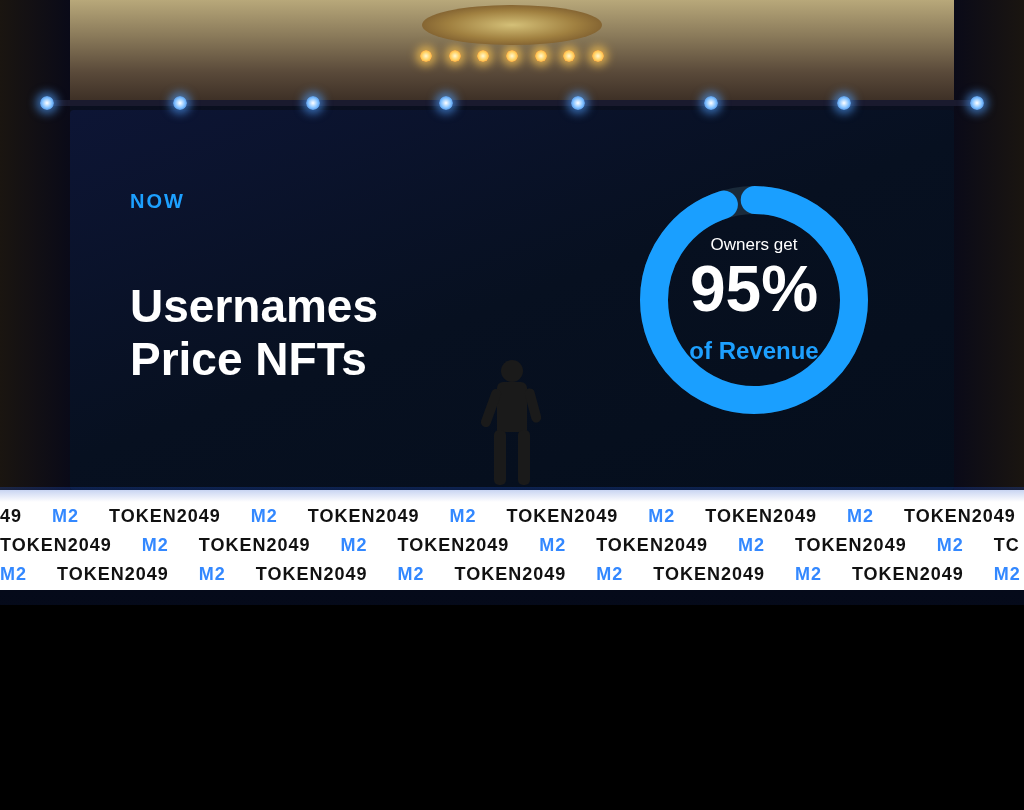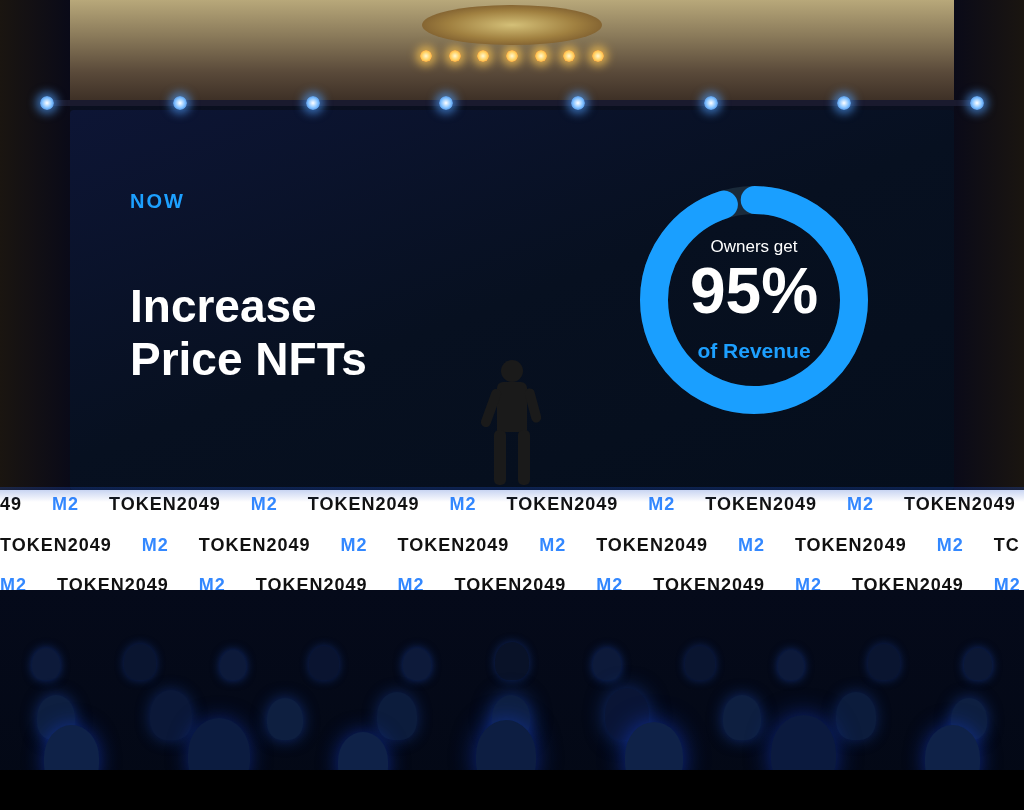--- a/index.html
+++ b/index.html
@@ -14,7 +14,7 @@
 
     .scene {
       width: 1024px;
-      height: 770px;
+      height: 605px;
       position: relative;
       overflow: hidden;
       text-decoration: underline;

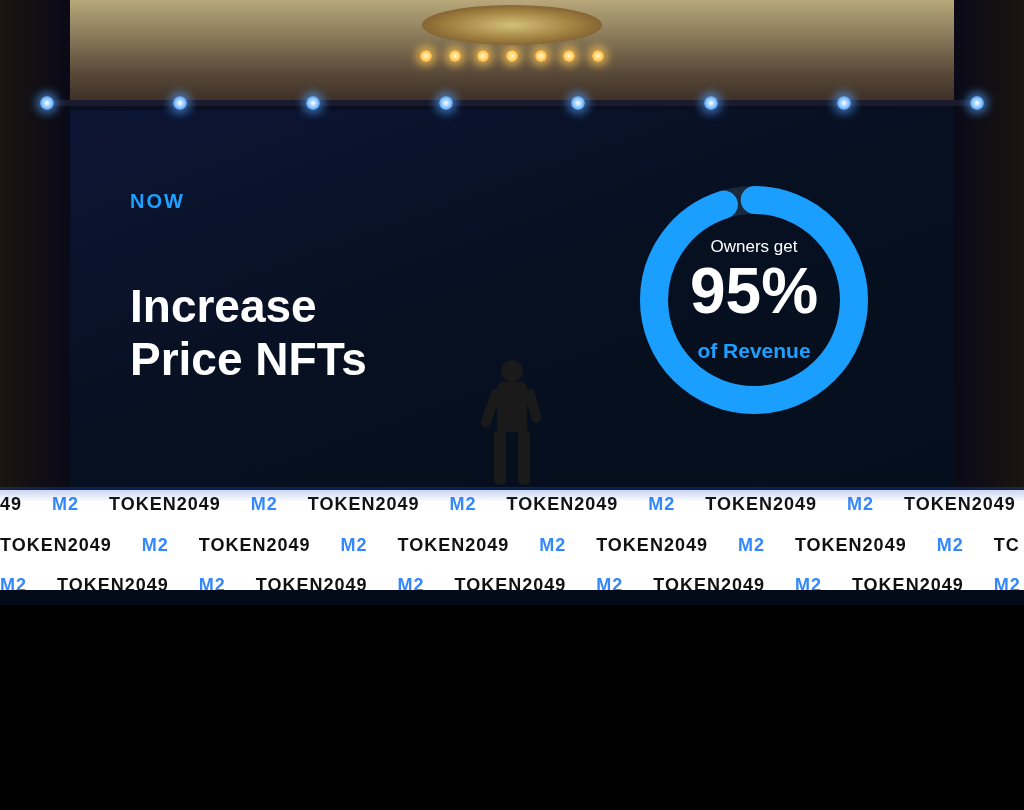--- a/index.html
+++ b/index.html
@@ -424,7 +424,7 @@
       <div class="slide-now-label">NOW</div>
       <div class="slide-title">
         <br>
-        <span>Increase</span><br>
+        <span>Usernames</span><br>
         <span>Price NFTs</span>
       </div>
     </div>

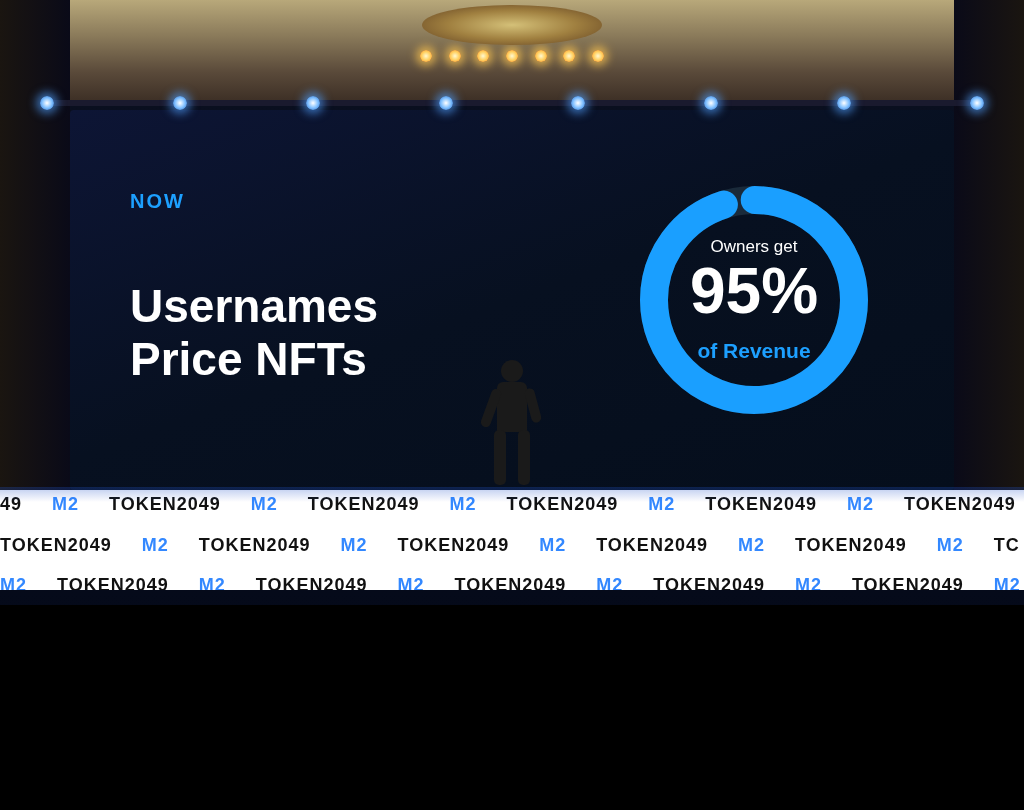--- a/index.html
+++ b/index.html
@@ -162,7 +162,7 @@
 
     .donut-label-bottom {
       color: #1da0ff;
-      font-size: 21px;
+      font-size: 24px;
       font-weight: 600;
       margin-top: 16px;
     }

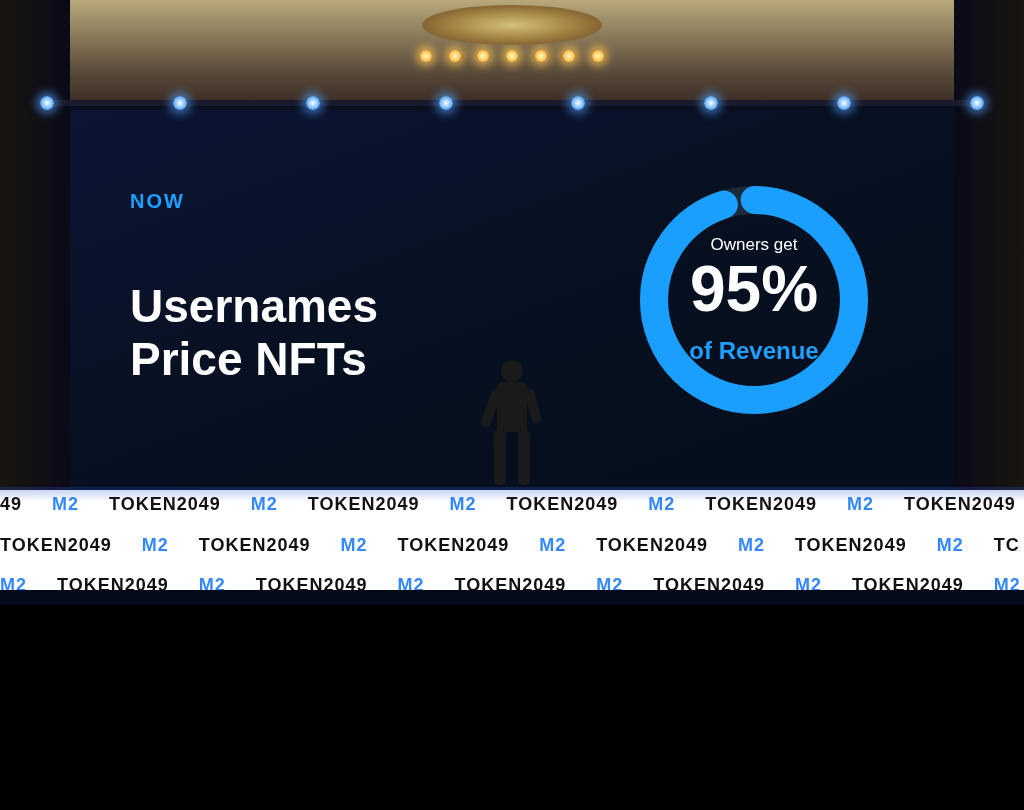--- a/index.html
+++ b/index.html
@@ -179,7 +179,6 @@
       display: flex;
       flex-direction: column;
       justify-content: center;
-      gap: 12px;
     }
 
     .banner-row {

